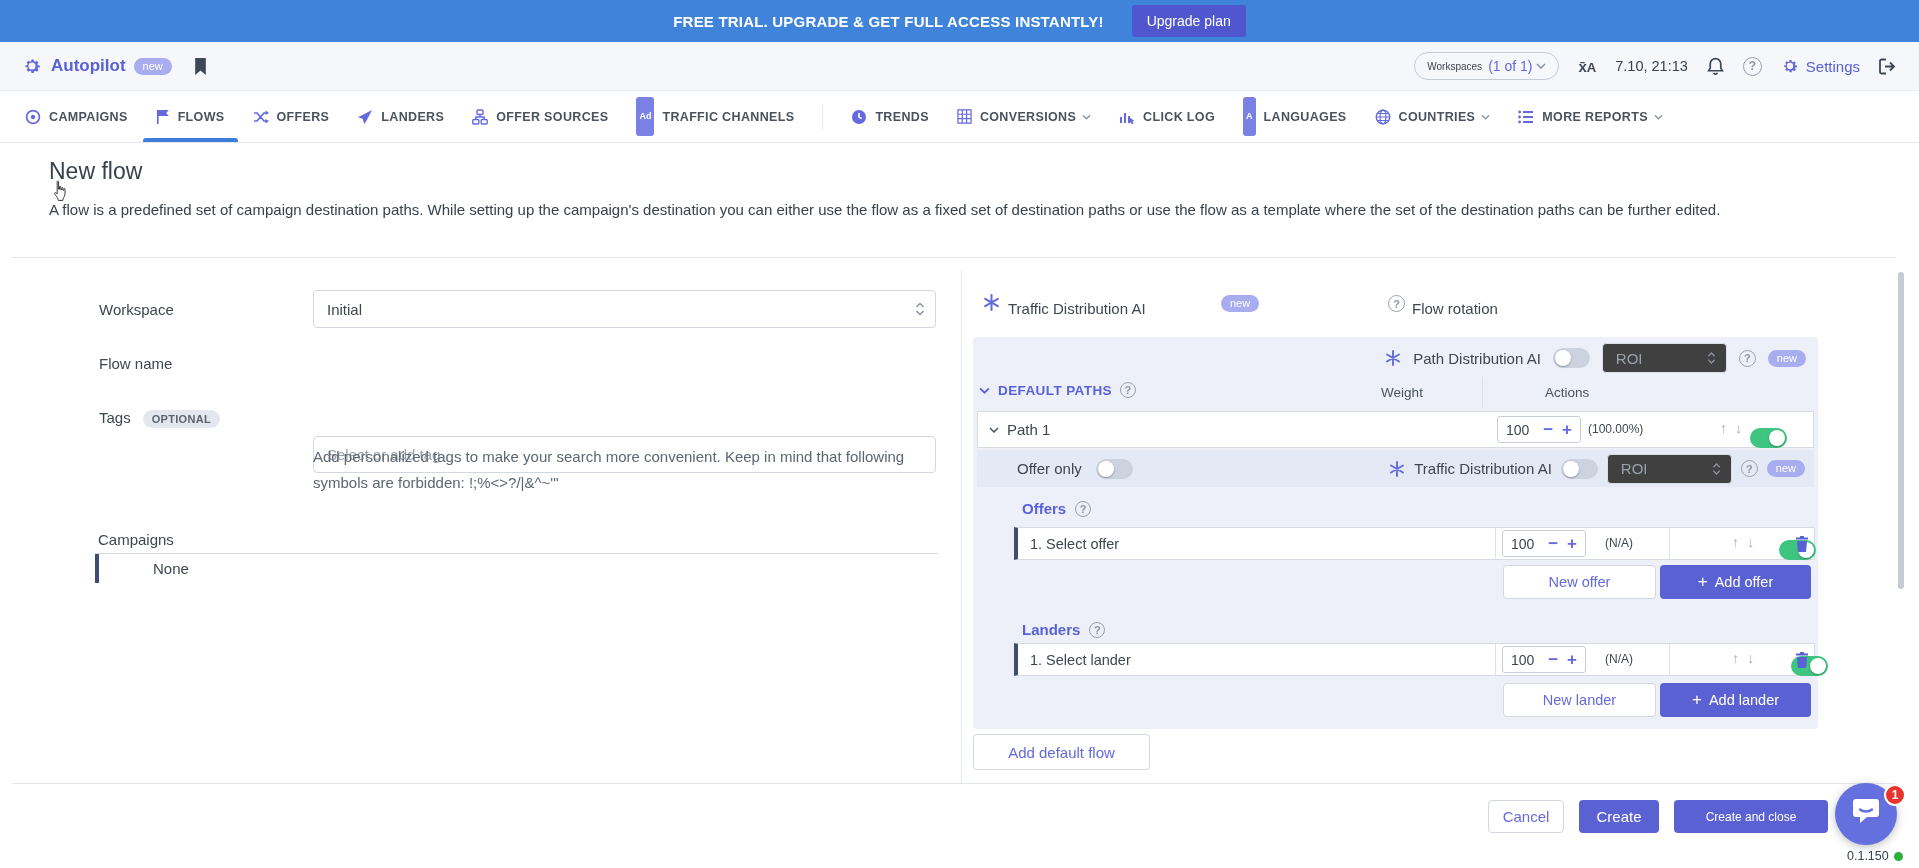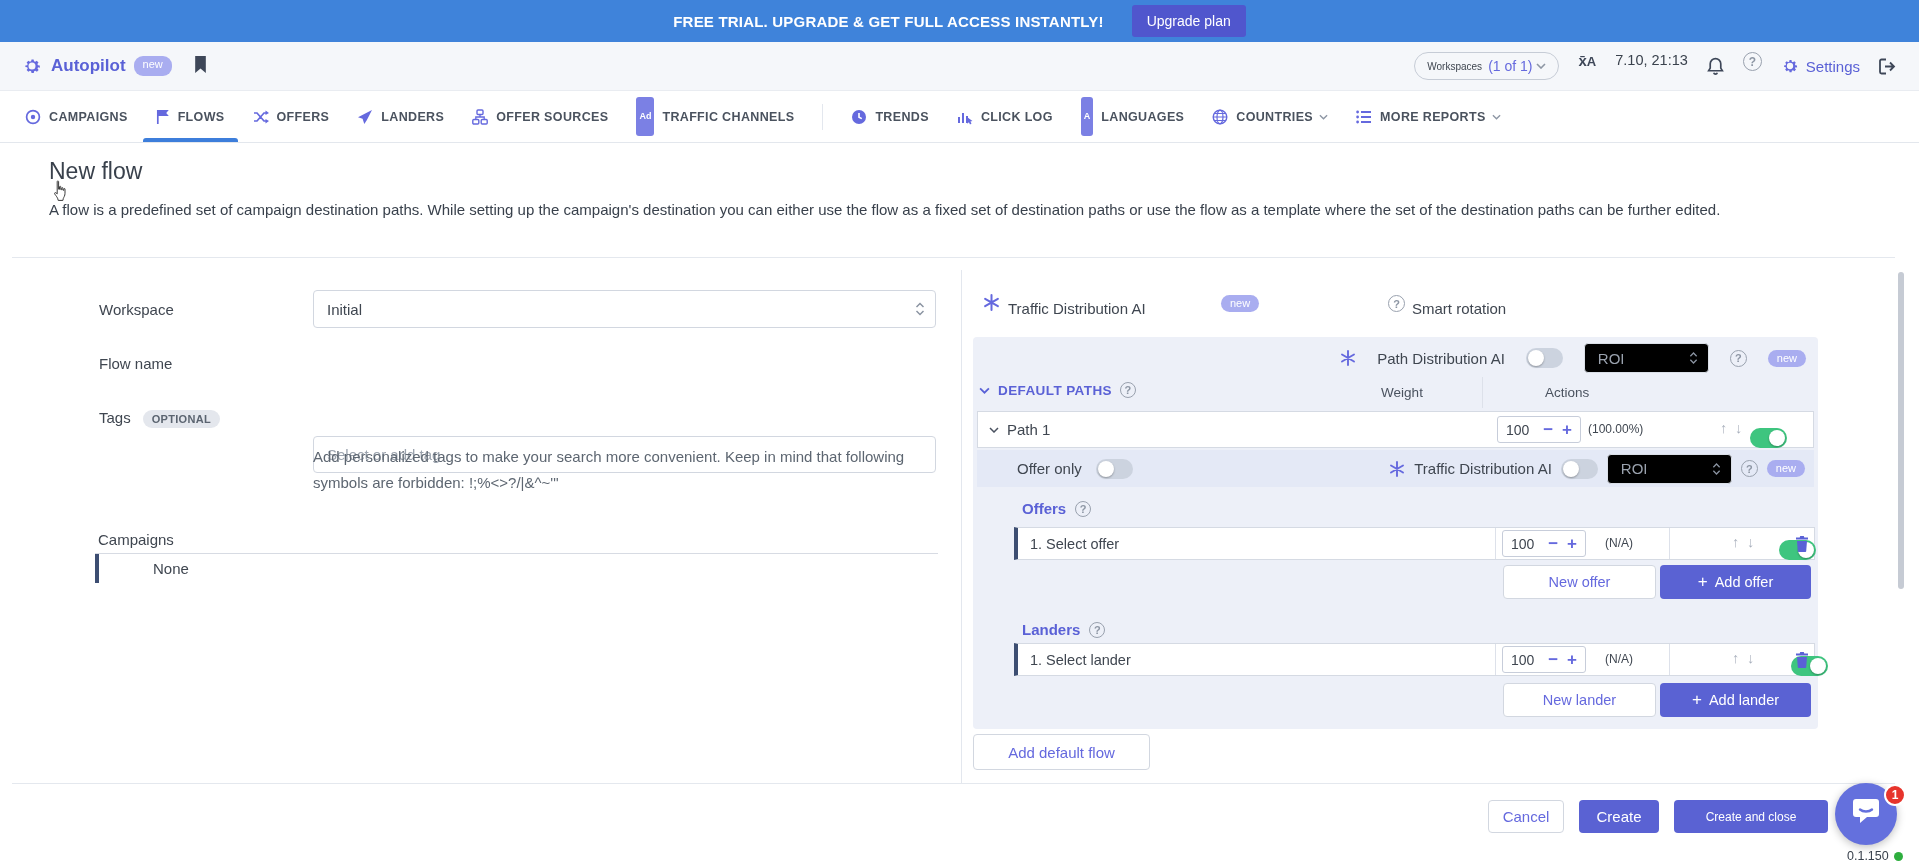--- a/index.html
+++ b/index.html
@@ -14,7 +14,7 @@
 
   
   .header { height:49px; background:#f5f7fa; display:flex; align-items:center; justify-content:space-between; padding:0 22px; border-bottom:1px solid #e9ecf1; }
-  .hleft, .hright { display:flex; }
+  .hleft, .hright { display:flex; align-items:center; }
   .app-title { color:#5a61d6; font-size:17px; font-weight:bold; margin-left:9px; }
   .newb { background:#a9adf0; color:#fff; font-size:11px; padding:2px 9px 3px; border-radius:9px; white-space:nowrap; }
   .hleft .newb { margin-left:8px; }

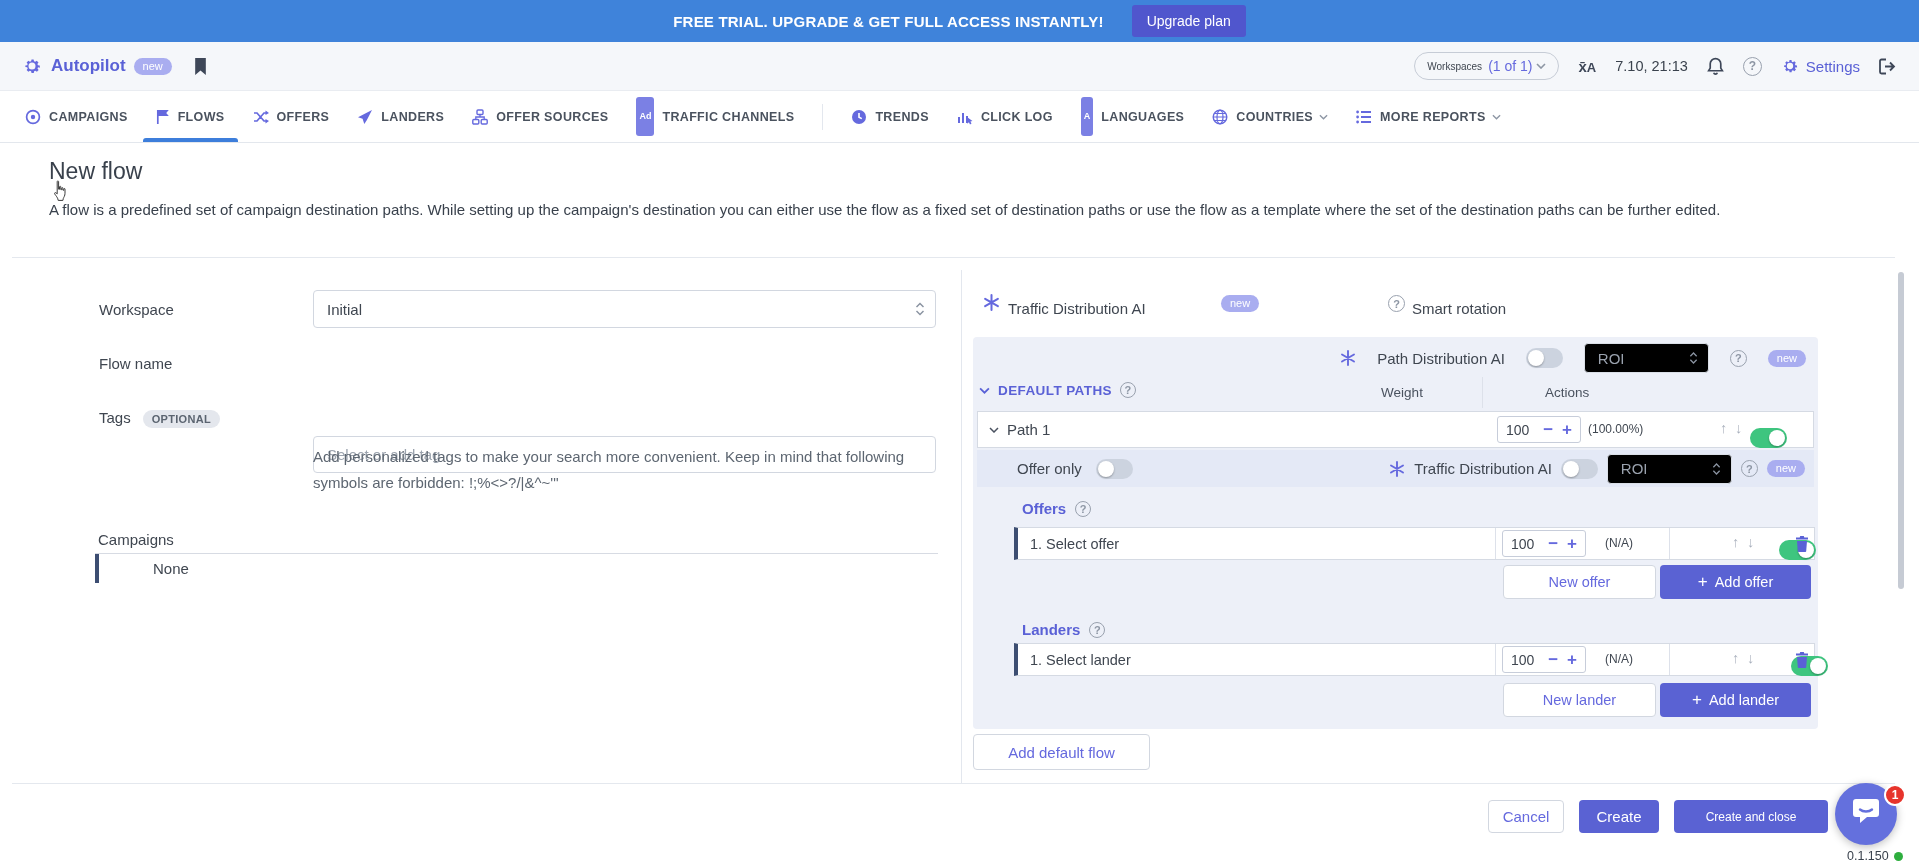--- a/index.html
+++ b/index.html
@@ -224,6 +224,19 @@
   </div>
   <div class="nav-item">
     <span class="nico">
+        <svg width="15" height="15" viewBox="0 0 16 16">
+          <path d="M1 1h14v14H1zM1 5.6h14M1 10.2h14M5.6 1v14M10.2 1v14" stroke="currentColor" stroke-width="1.3" fill="none"></path>
+        </svg>
+      </span>
+    <span class="nlabel">CONVERSIONS</span>
+    <span class="nchev">
+        <svg width="9" height="6" viewBox="0 0 10 6">
+          <path d="M1 1l4 4 4-4" stroke="currentColor" stroke-width="1.5" fill="none"></path>
+        </svg>
+      </span>
+  </div>
+  <div class="nav-item">
+    <span class="nico">
         <svg width="16" height="16" viewBox="0 0 16 16">
           <path d="M2 14V8M6 14V4M10 14V7" stroke="currentColor" stroke-width="2"></path>
           <path d="M10.6 8.6l4.9 3.3-2.1.6 1.1 2.1-1.5.8-1.1-2.1-1.7 1.5z" fill="currentColor"></path>

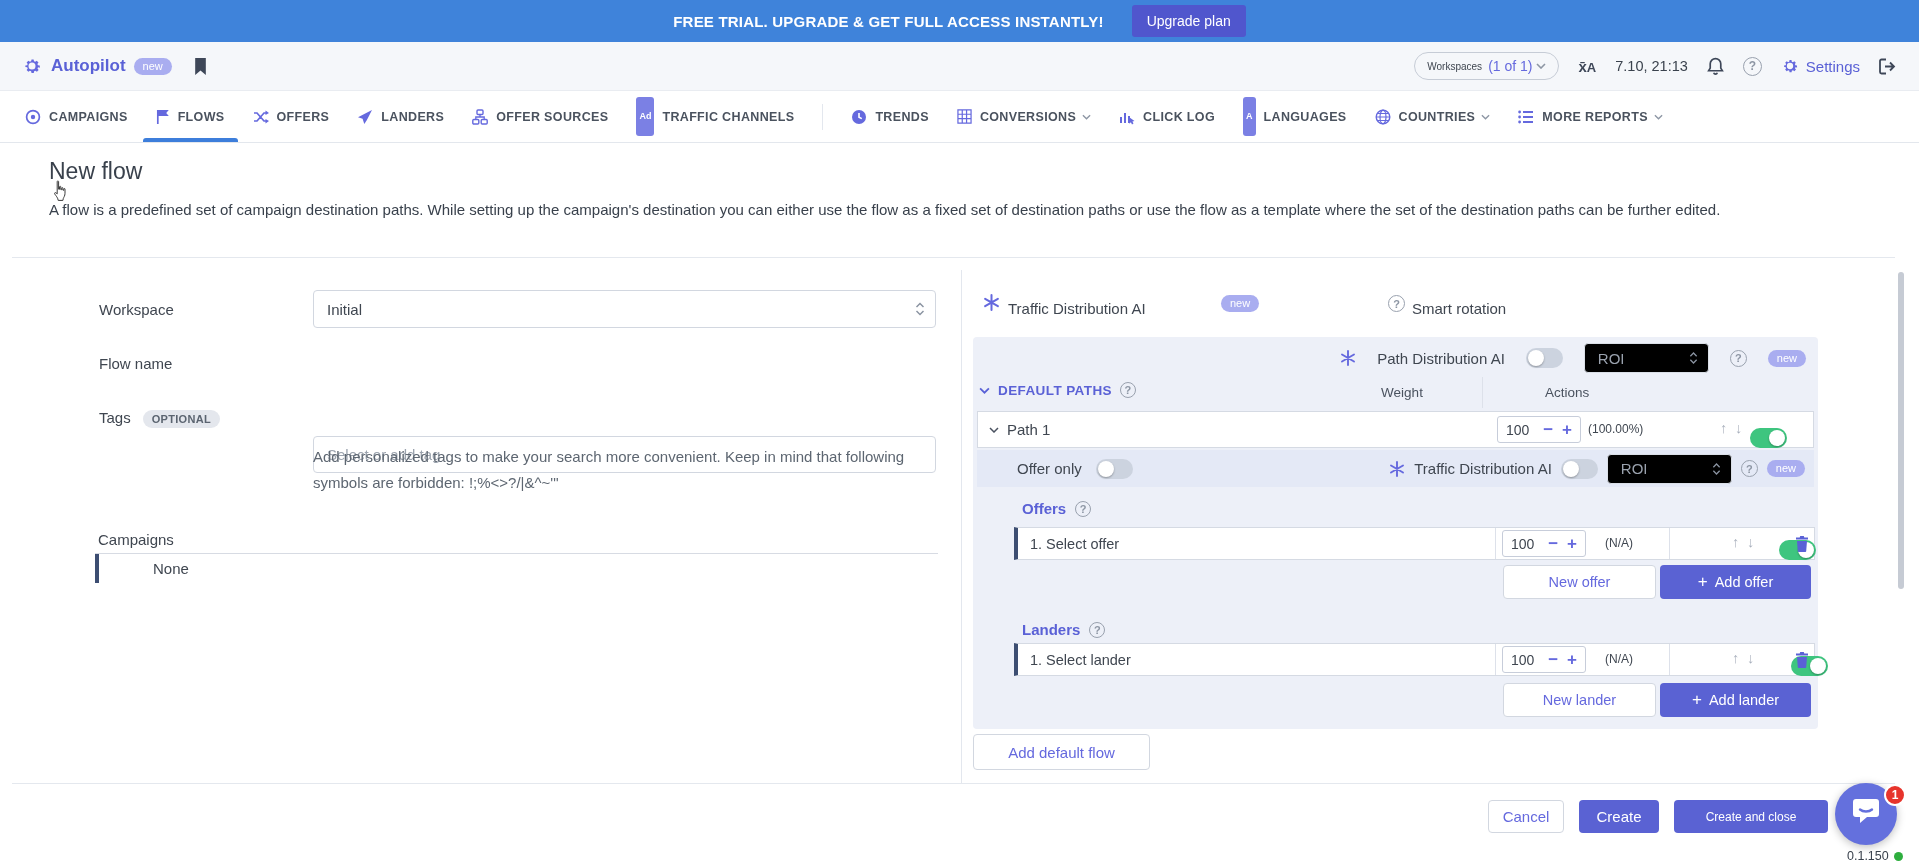--- a/index.html
+++ b/index.html
@@ -333,7 +333,7 @@
   <span class="newb abs" style="left:1221px;top:152px">new</span>
 
   <span class="qi abs" style="left:1388px;top:152px">?</span>
-  <span class="rowlab abs" style="left:1412px;top:157px">Smart rotation</span>
+  <span class="rowlab abs" style="left:1412px;top:157px">Flow rotation</span>
   <div class="sel abs" style="left:1518px;top:147px;width:293px;height:38px">
     <span>Normal rotation(random)</span>
     <span class="spin">

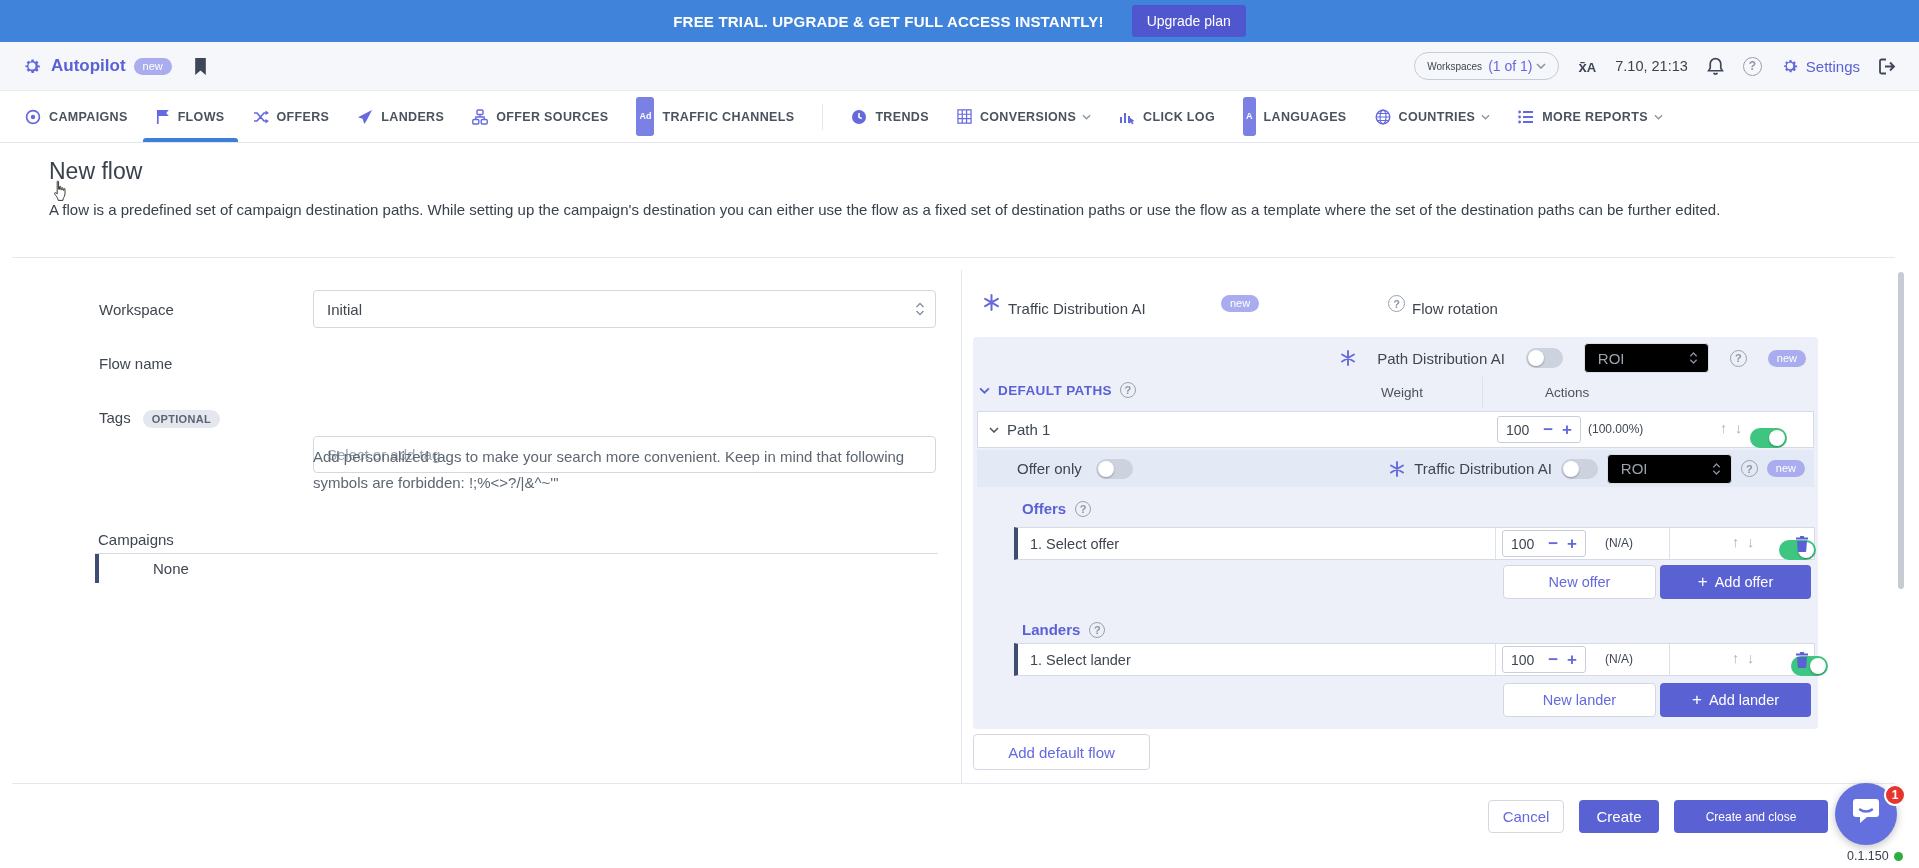--- a/index.html
+++ b/index.html
@@ -346,7 +346,7 @@
   
   <div class="paths-panel abs" style="left:973px;top:194px;width:845px;height:392px">
 
-    <div class="abs" style="top:5px;right:12px;height:32px;display:flex;align-items:center;gap:21px">
+    <div class="abs" style="top:5px;right:12px;height:32px;display:flex;align-items:center;gap:12px">
       <span class="aiico">
           <svg width="16" height="16" viewBox="0 0 16 16">
             <path d="M8 1v14M2 4.5l12 7M14 4.5l-12 7" stroke="currentColor" stroke-width="1.9" stroke-linecap="round"></path>

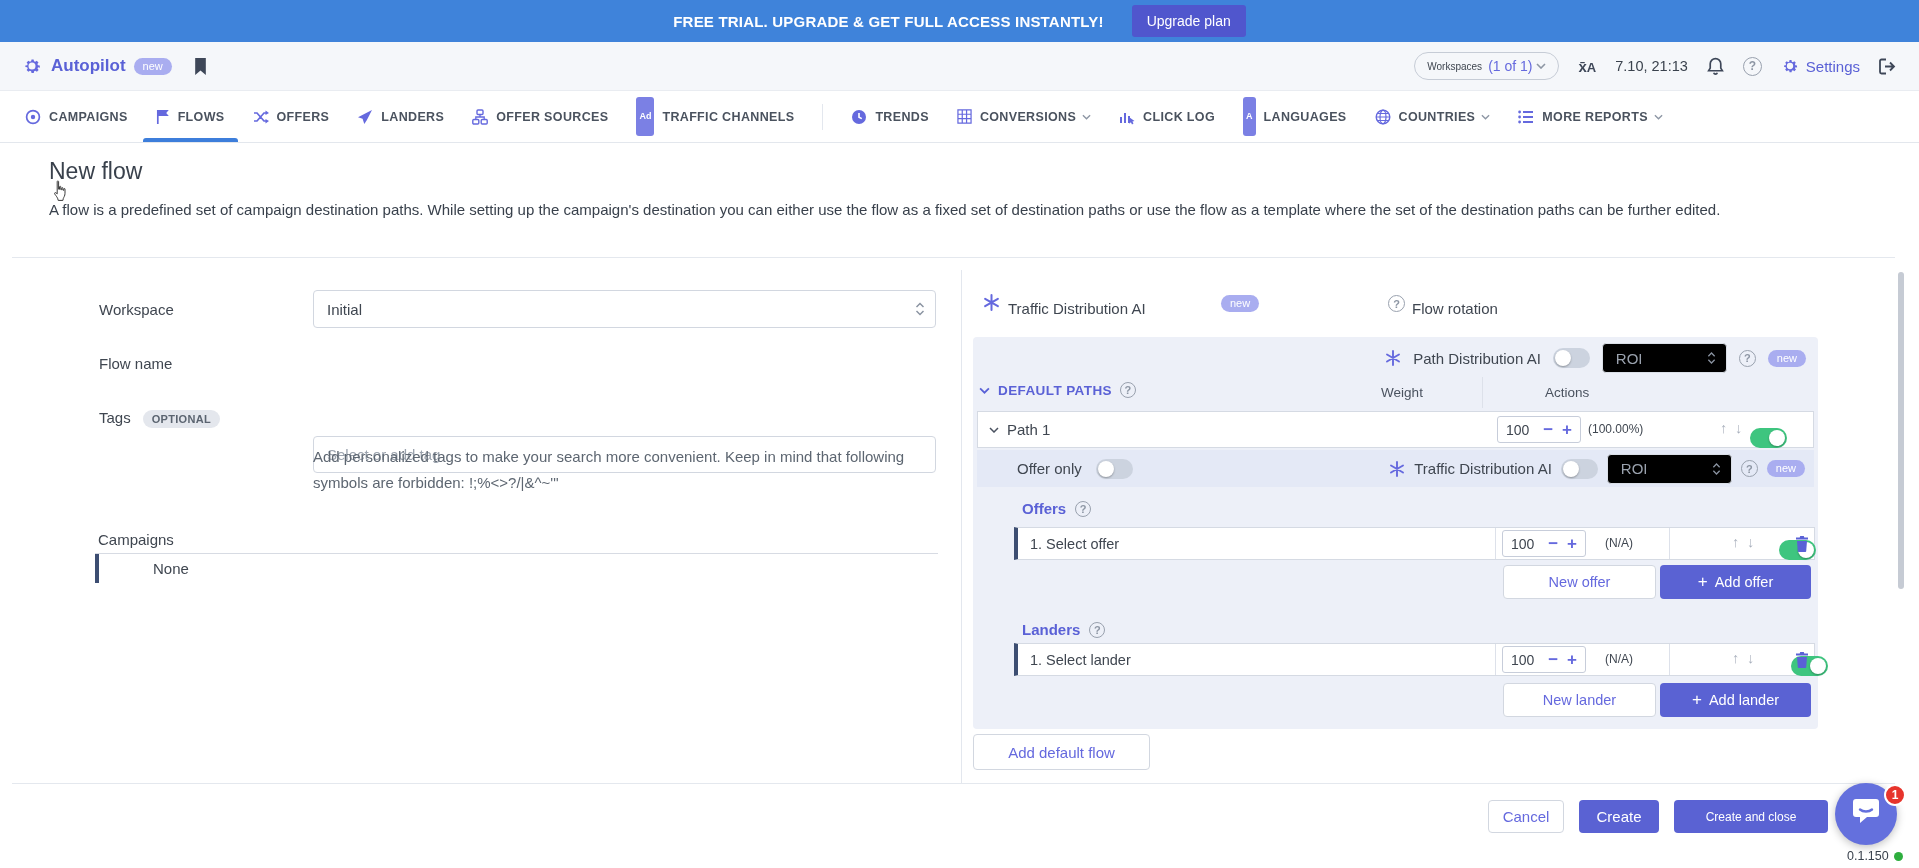--- a/index.html
+++ b/index.html
@@ -54,7 +54,7 @@
   input.input::placeholder { color:#9ba3ae; }
   .sel { cursor:pointer; }
   .sel .spin { position:absolute; right:10px; top:50%; transform:translateY(-50%); color:#8a93a1; display:flex; }
-  .sel.disabled { background:#000000; color:#9aa2ae; border-color:#dadfe7; }
+  .sel.disabled { background:#404040; color:#9aa2ae; border-color:#dadfe7; }
   .help-text { font-size:15px; line-height:26px; color:#5d6671; }
   .camp-list { border-top:1px solid #d7dbe3; }
   .camp-row { height:29px; display:flex; align-items:center; }

